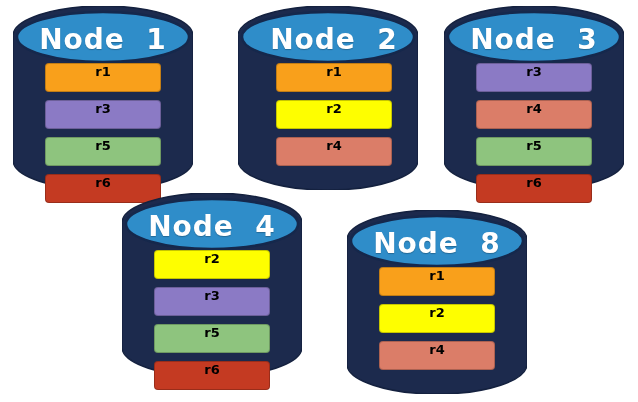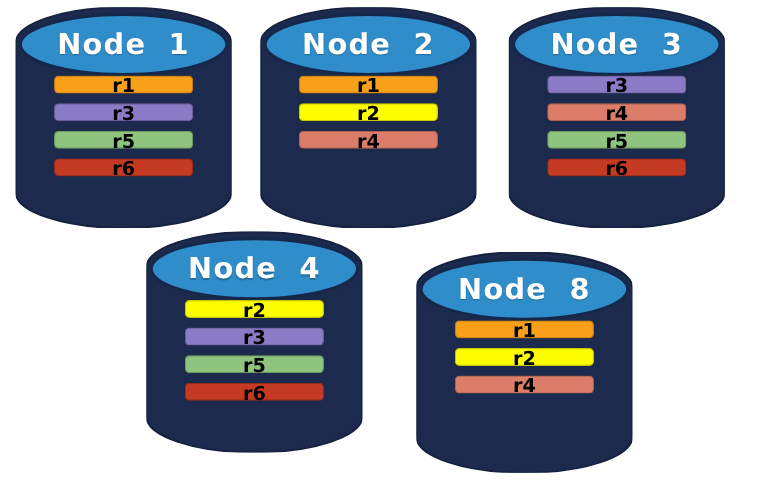--- a/index.html
+++ b/index.html
@@ -35,7 +35,7 @@
     width: 100%;
     text-align: center;
     color: #ffffff;
-    font-size: 24px;
+    font-size: 28px;
     font-weight: bold;
     letter-spacing: 1px;
     white-space: pre;

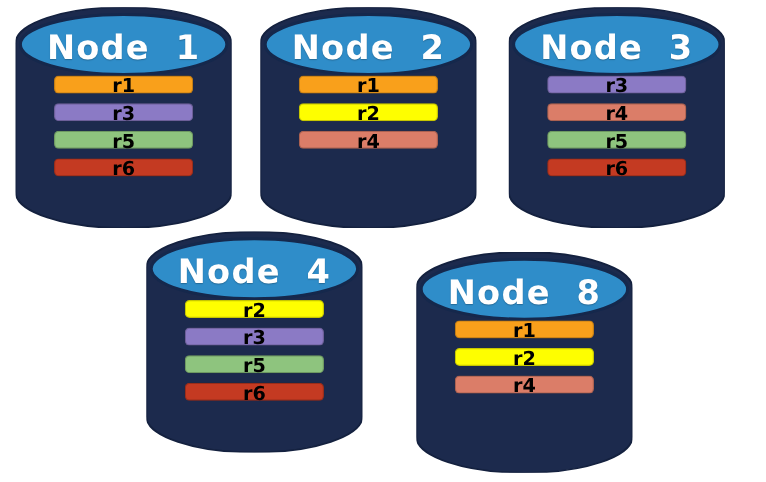--- a/index.html
+++ b/index.html
@@ -61,7 +61,7 @@
     font-weight: bold;
   }
   .n1 { left: 13px;  top: 6px; }
-  .n2 { left: 217px; top: 6px; }
+  .n2 { left: 238px; top: 6px; padding-left: 12px; }
   .n3 { left: 424px; top: 6px; }
   .n4 { left: 122px; top: 193px; }
   .n5 { left: 347px; top: 210px; }

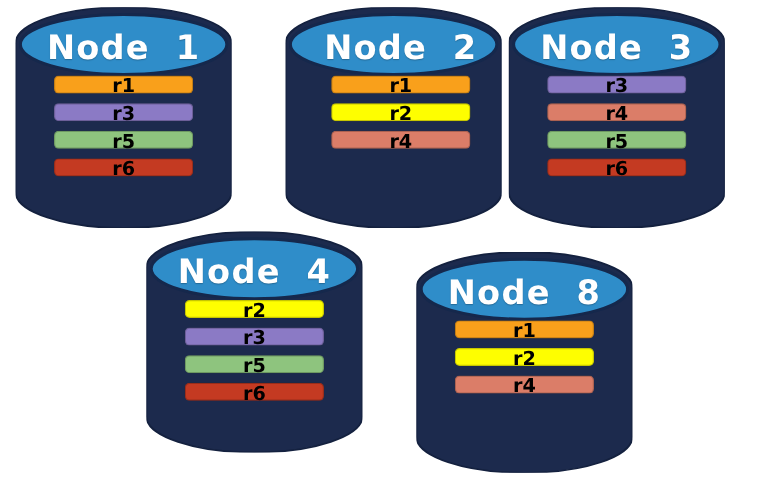--- a/index.html
+++ b/index.html
@@ -62,7 +62,7 @@
   }
   .n1 { left: 13px;  top: 6px; }
   .n2 { left: 238px; top: 6px; padding-left: 12px; }
-  .n3 { left: 424px; top: 6px; }
+  .n3 { left: 444px; top: 6px; }
   .n4 { left: 122px; top: 193px; }
   .n5 { left: 347px; top: 210px; }
 </style>

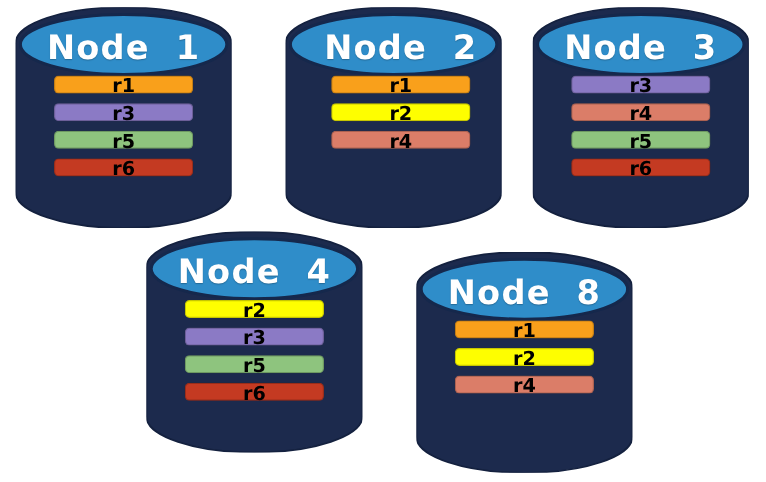--- a/index.html
+++ b/index.html
@@ -49,7 +49,7 @@
     width: 116px;
   }
   .bar {
-    height: 15px;
+    height: 29px;
     line-height: 15px;
     margin-bottom: 8px;
     border-radius: 4px;
@@ -57,7 +57,7 @@
     box-sizing: border-box;
     text-align: center;
     color: #000000;
-    font-size: 16px;
+    font-size: 13px;
     font-weight: bold;
   }
   .n1 { left: 13px;  top: 6px; }

